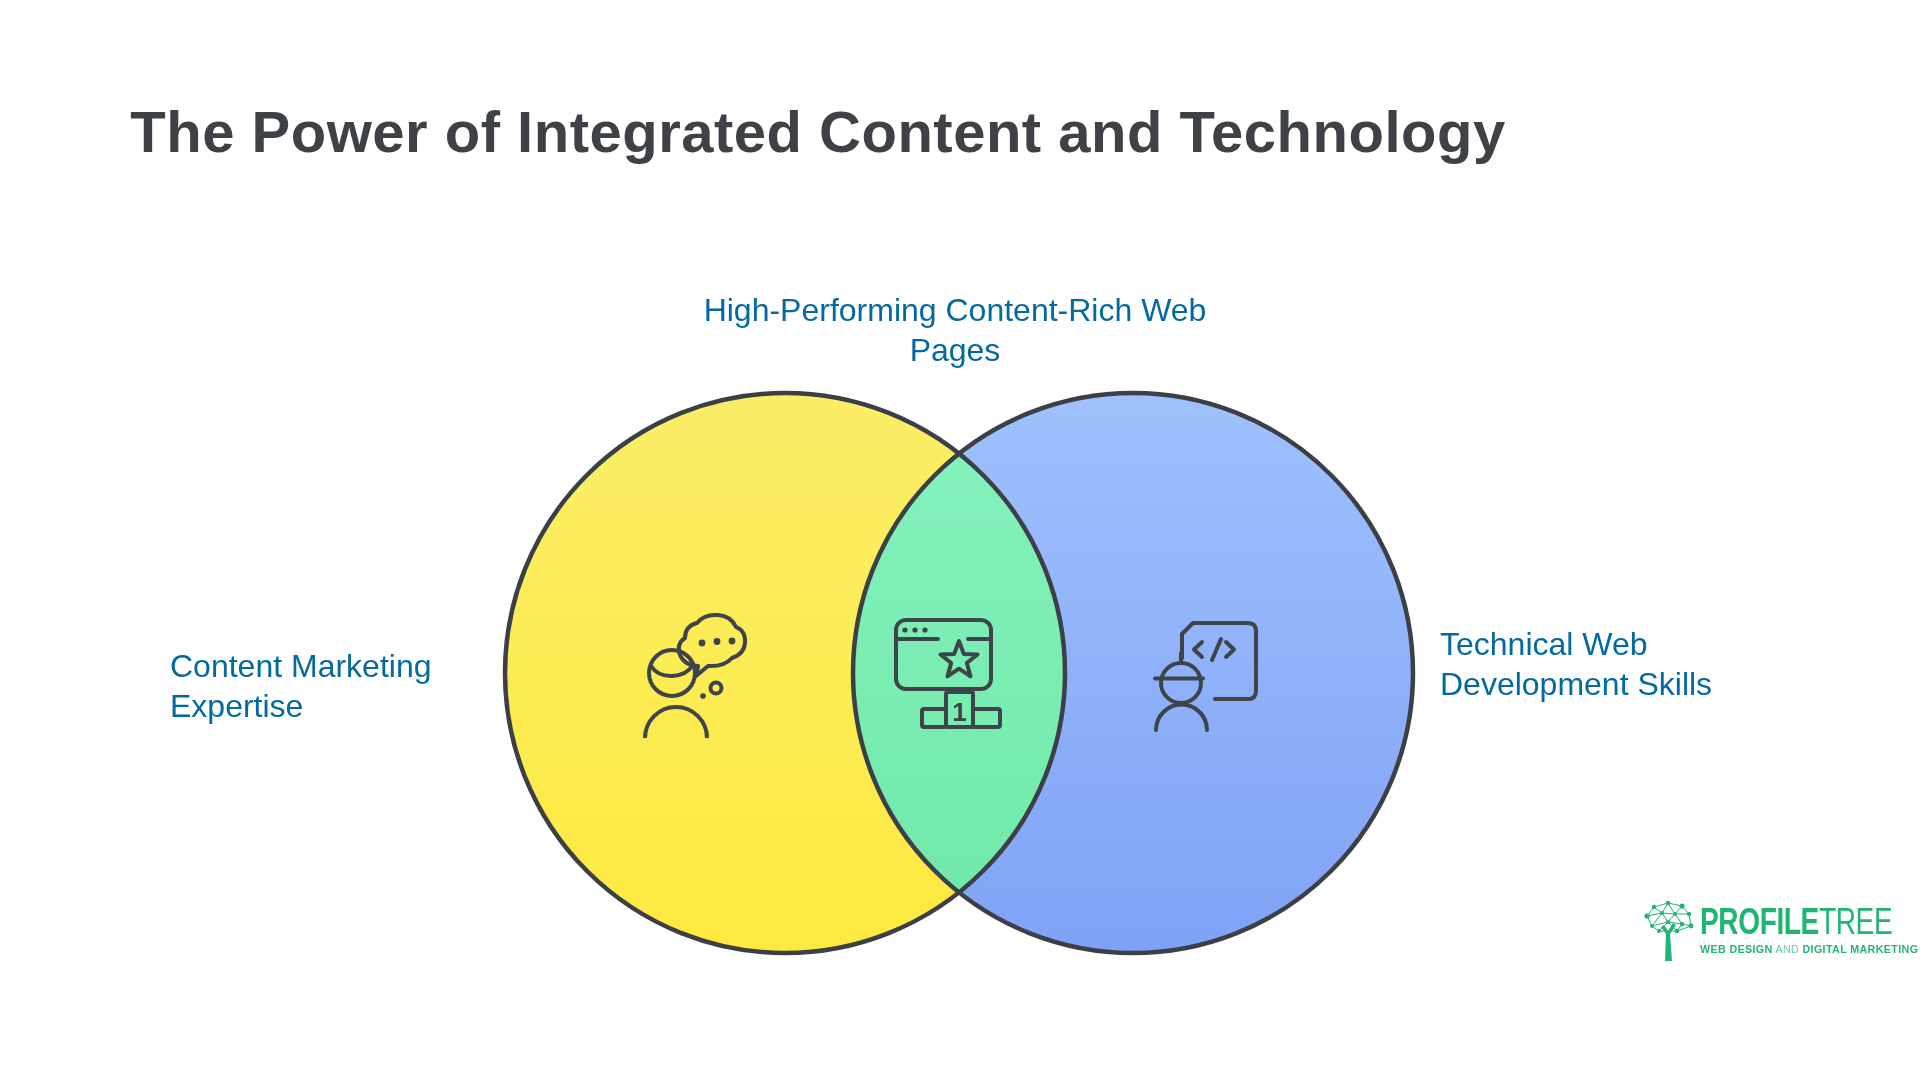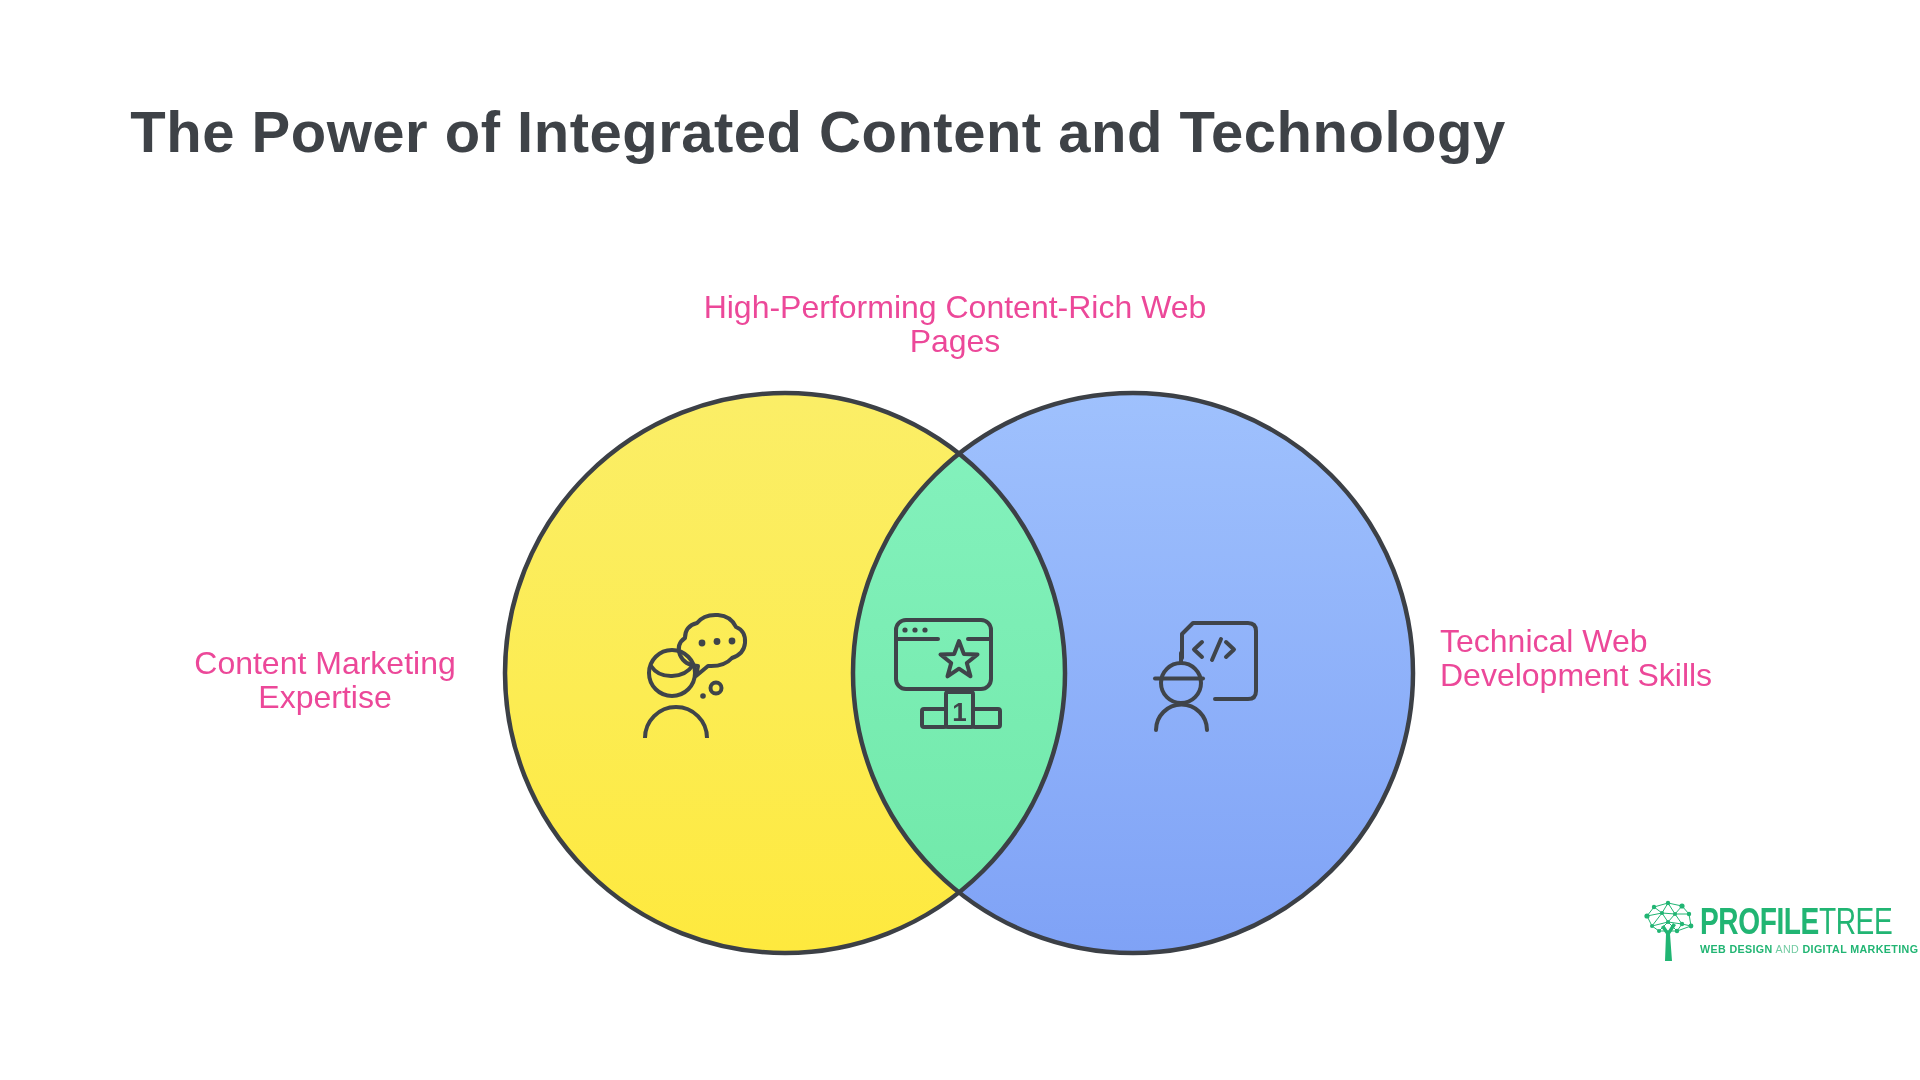--- a/index.html
+++ b/index.html
@@ -28,8 +28,8 @@
     position: absolute;
     font-size: 32px;
     font-weight: 400;
-    color: #ec4899;
-    line-height: 34px;
+    color: #0369a1;
+    line-height: 40px;
   }
   .label-top   { top: 290px; left: 665px;  width: 580px; text-align: center; }
   .label-left  { top: 646px; left: 170px;  width: 310px; text-align: center;  }

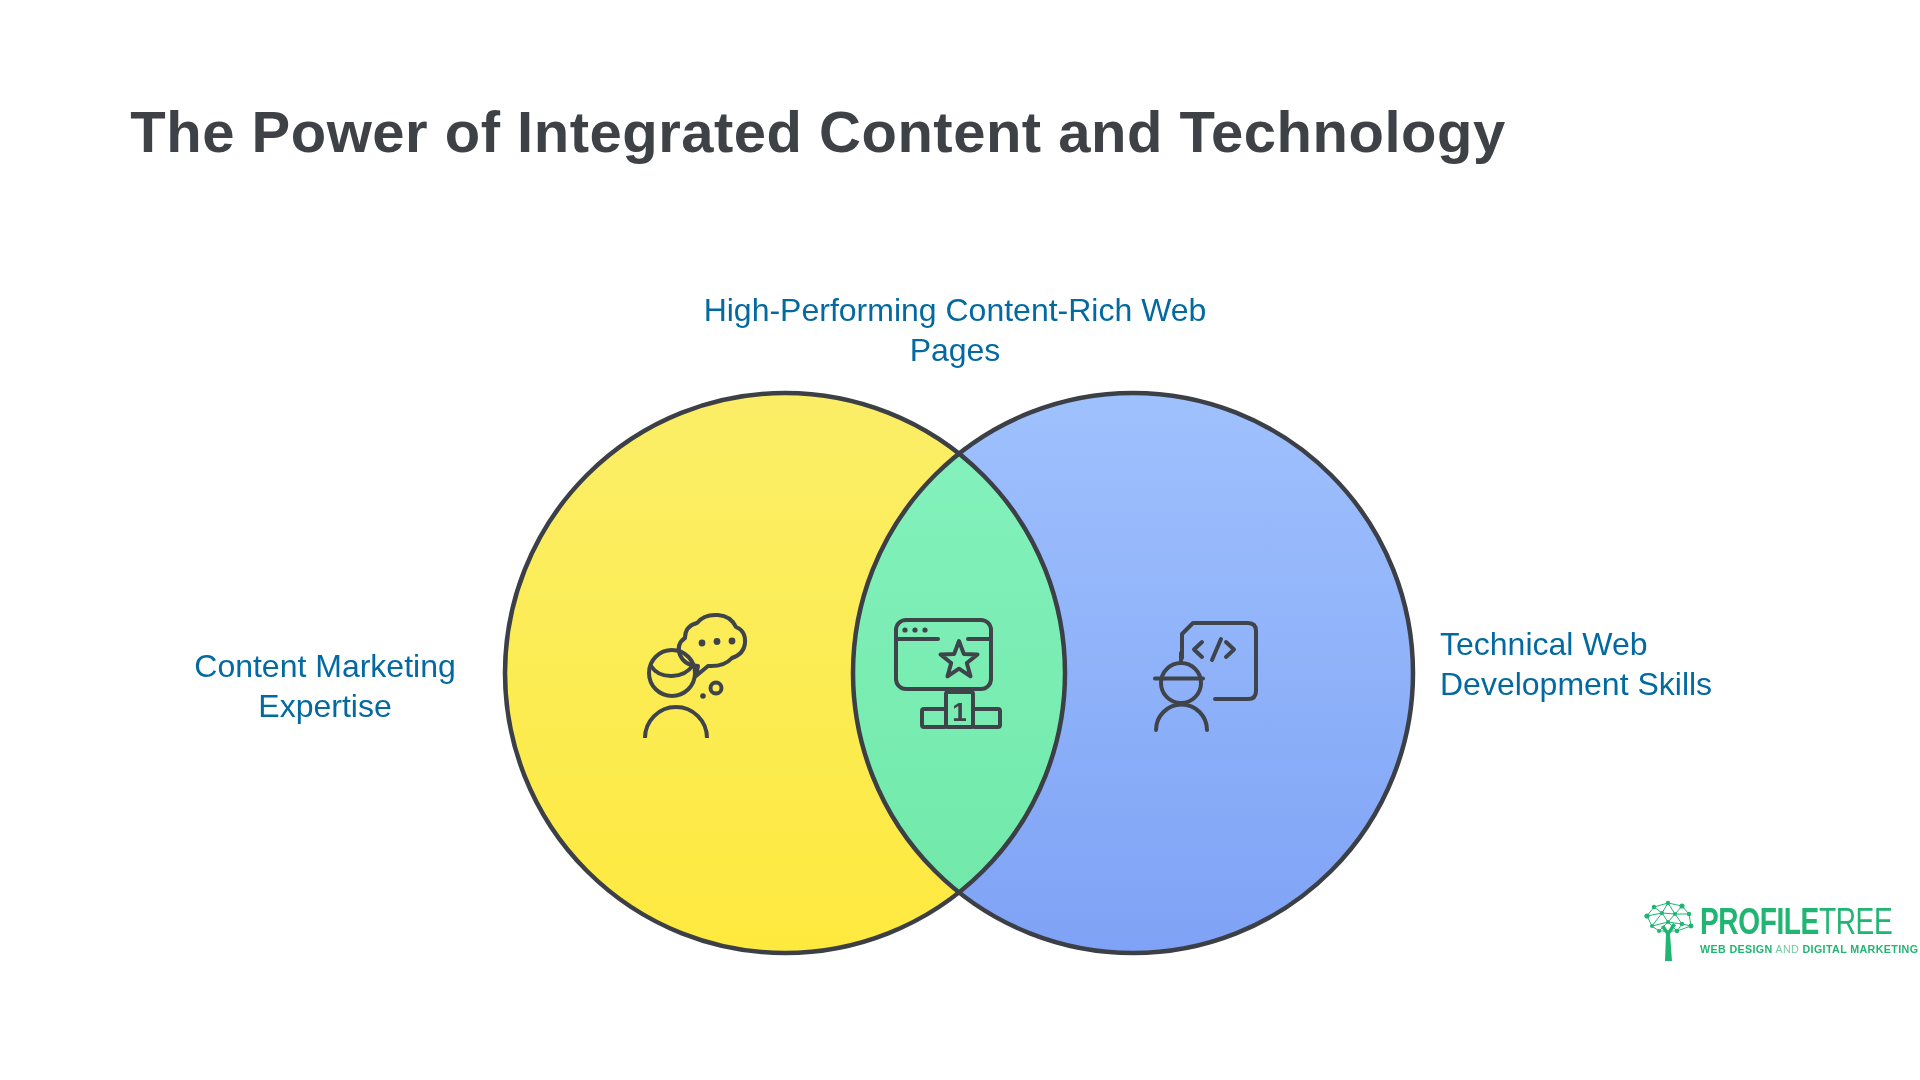--- a/index.html
+++ b/index.html
@@ -32,7 +32,7 @@
     line-height: 40px;
   }
   .label-top   { top: 290px; left: 665px;  width: 580px; text-align: center; }
-  .label-left  { top: 646px; left: 170px;  width: 310px; text-align: center;  }
+  .label-left  { top: 646px; left: 170px;  width: 310px; text-align: left;  }
   .label-right { top: 624px; left: 1440px; width: 330px; text-align: left;   }
 
   .venn-svg   { position: absolute; top: 0; left: 0; }

